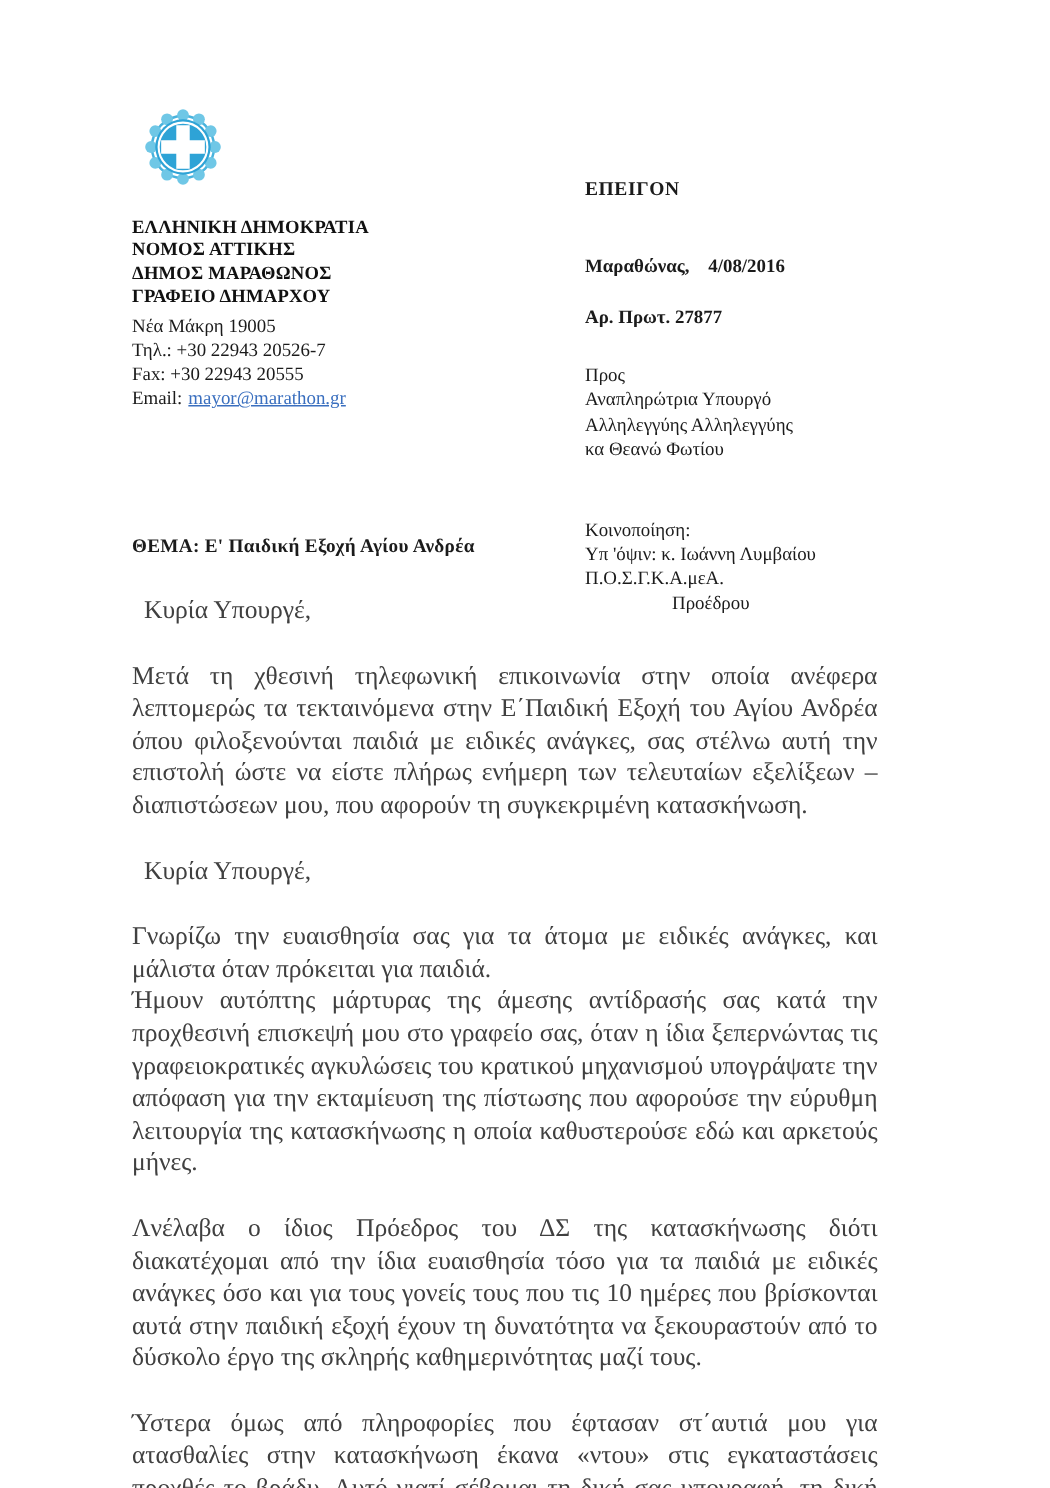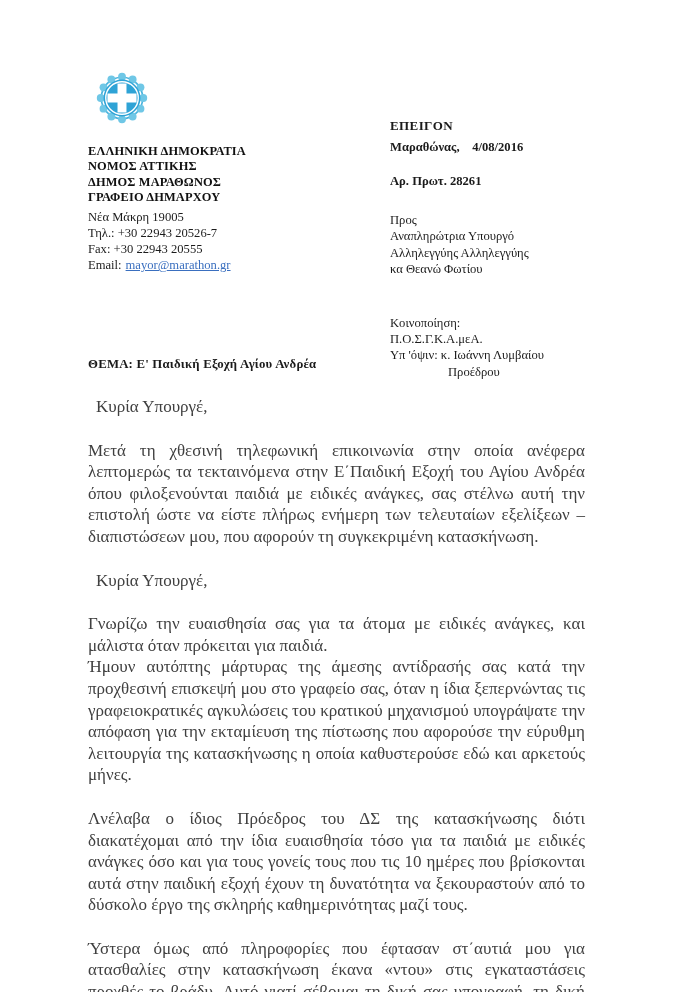--- a/index.html
+++ b/index.html
@@ -78,7 +78,7 @@
     font-weight: bold;
     font-size: 13px;
     letter-spacing: 0.4px;
-    margin-bottom: 6px;
+    margin-bottom: 36px;
   }
   .place-date {
     font-weight: bold;

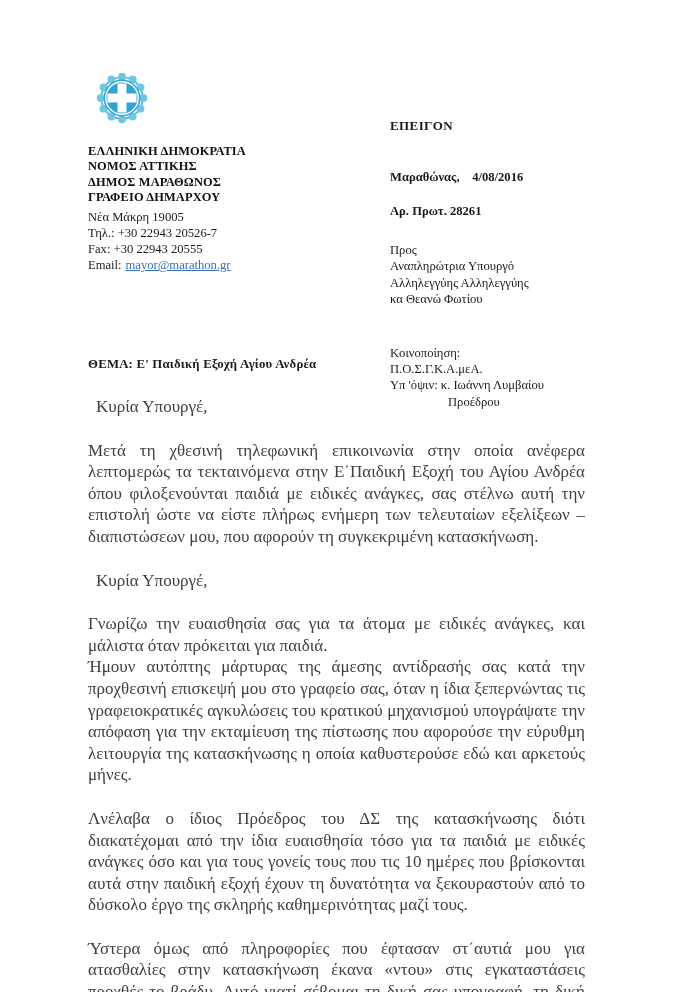--- a/index.html
+++ b/index.html
@@ -190,7 +190,7 @@
     <div class="header-right">
       <div class="urgent">ΕΠΕΙΓΟΝ</div>
       <div class="place-date">Μαραθώνας,    4/08/2016</div>
-      <div class="protocol">Αρ. Πρωτ. 28261</div>
+      <div class="protocol">Αρ. Πρωτ. 27877</div>
 
       <div class="recipient">
         <div>Προς</div>

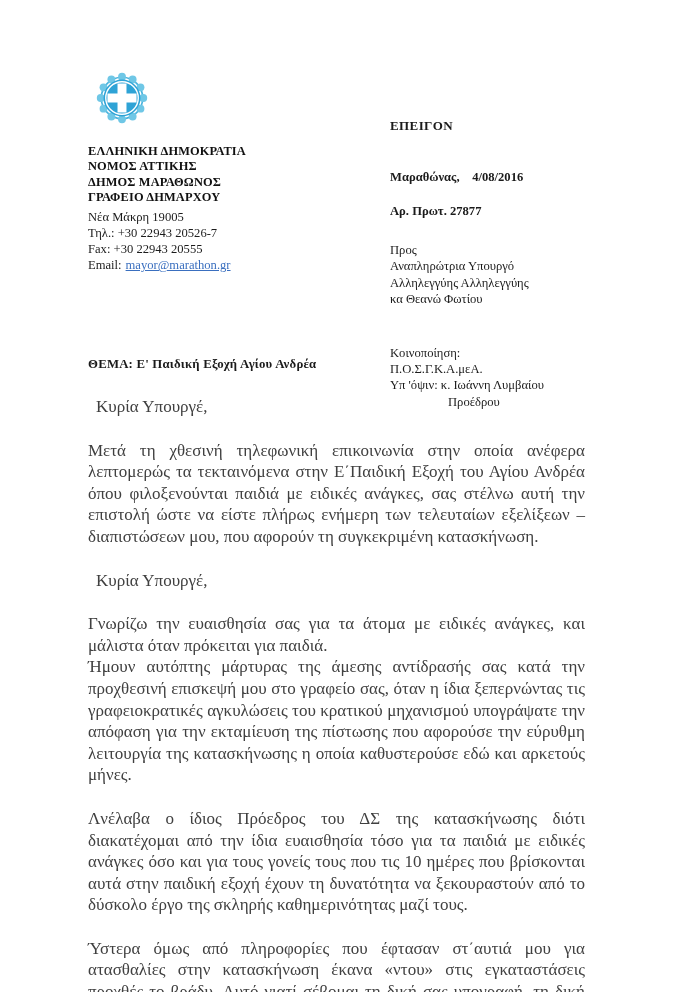--- a/index.html
+++ b/index.html
@@ -201,8 +201,8 @@
 
       <div class="cc">
         <div>Κοινοποίηση:</div>
+        <div>Υπ 'όψιν: κ. Ιωάννη Λυμβαίου</div>
         <div>Π.Ο.Σ.Γ.Κ.Α.μεΑ.</div>
-        <div>Υπ 'όψιν: κ. Ιωάννη Λυμβαίου</div>
         <div class="indent">Προέδρου</div>
       </div>
     </div>

